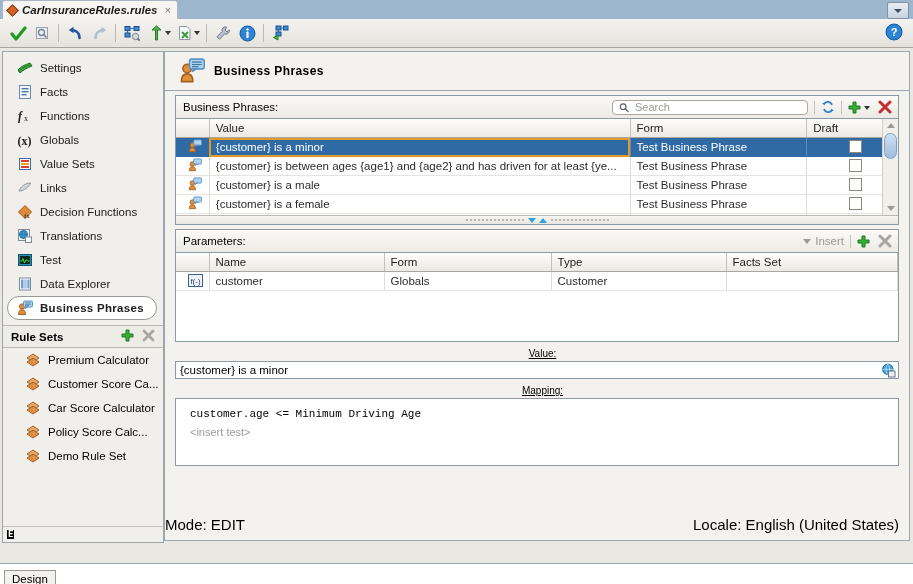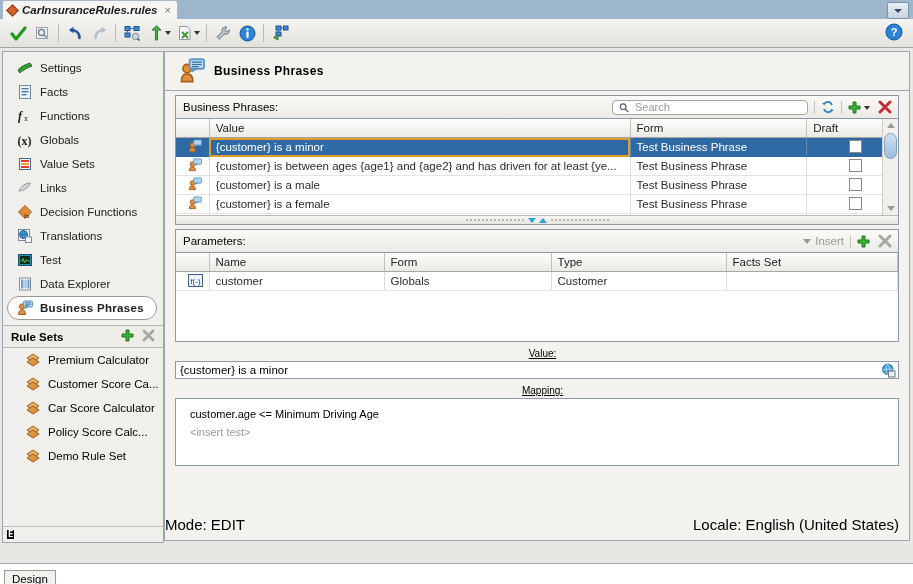--- a/index.html
+++ b/index.html
@@ -202,7 +202,7 @@
     margin:0 10px; height:68px; border:1px solid #8c9aa8; background:#fff;
     padding:9px 0 0 14px; box-sizing:border-box;
   }
-  .map-line { font-size:11px; margin-bottom:6px; }
+  .map-line { font-size:11px; margin-bottom:6px;font-family:Liberation Mono, monospace; }
   .map-placeholder { color:#9a9a96; font-size:11px;}
 
   .statusline {

